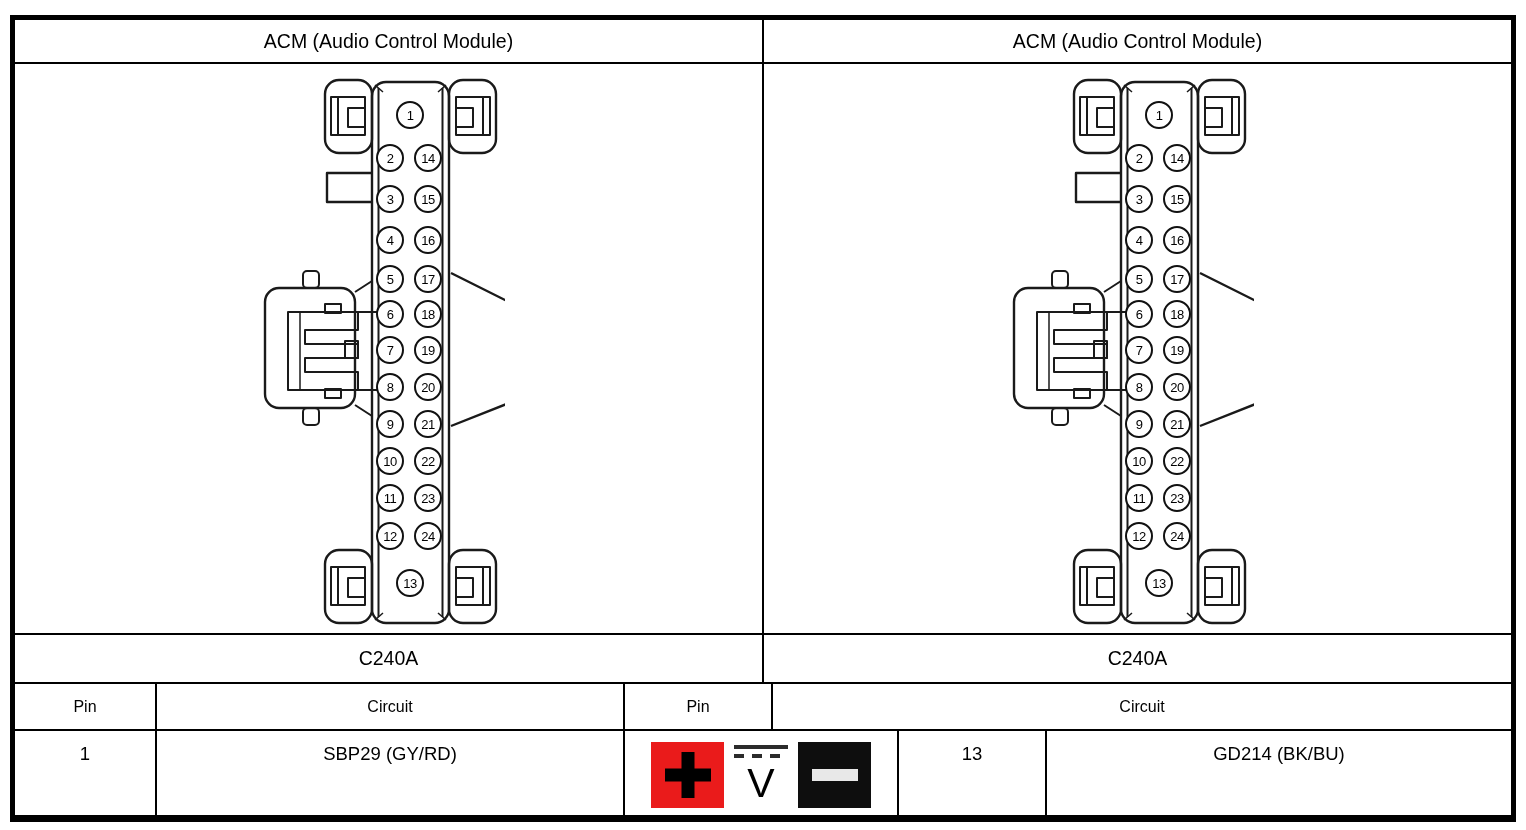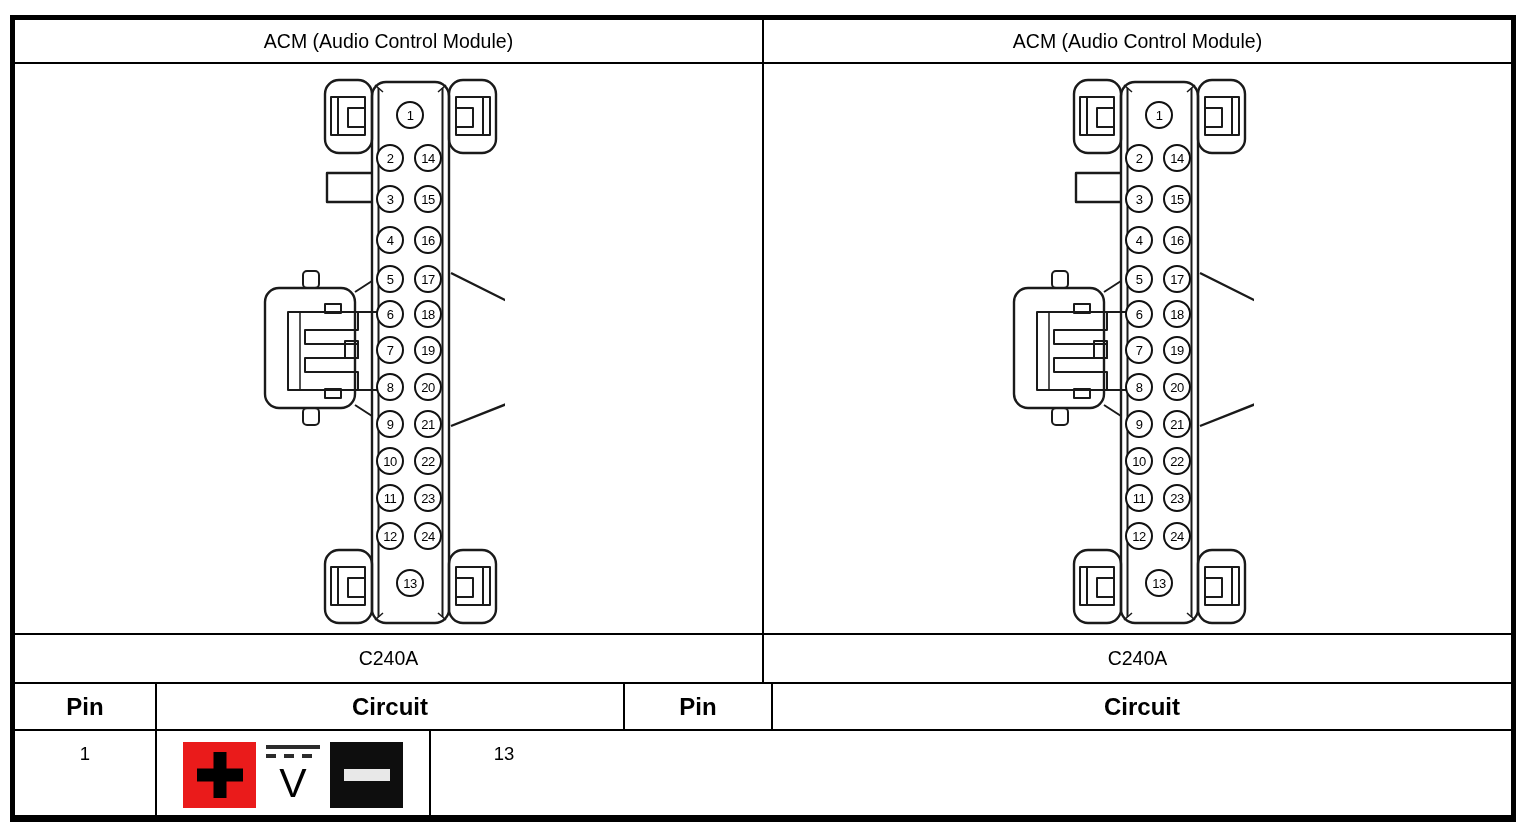--- a/index.html
+++ b/index.html
@@ -29,7 +29,7 @@
   .tc + .tc{border-left:2px solid #000;}
   .c-pin1{width:140px;} .c-circ1{width:468px;} .c-meas{width:274px;}
   .c-pin2{width:148px;} .c-circ2{flex:1;}
-  .thead-row .tc{align-items:center;font-size:24px;font-weight:bold;}
+  .thead-row .tc{align-items:center;font-size:16px;}
   .tdata-row .tc{align-items:flex-start;padding-top:12px;font-size:18.5px;}
   .tdata-row .c-meas{padding-top:0;}
   .meas-icons{display:flex;gap:10px;margin-top:11px;height:66px;align-items:stretch;}

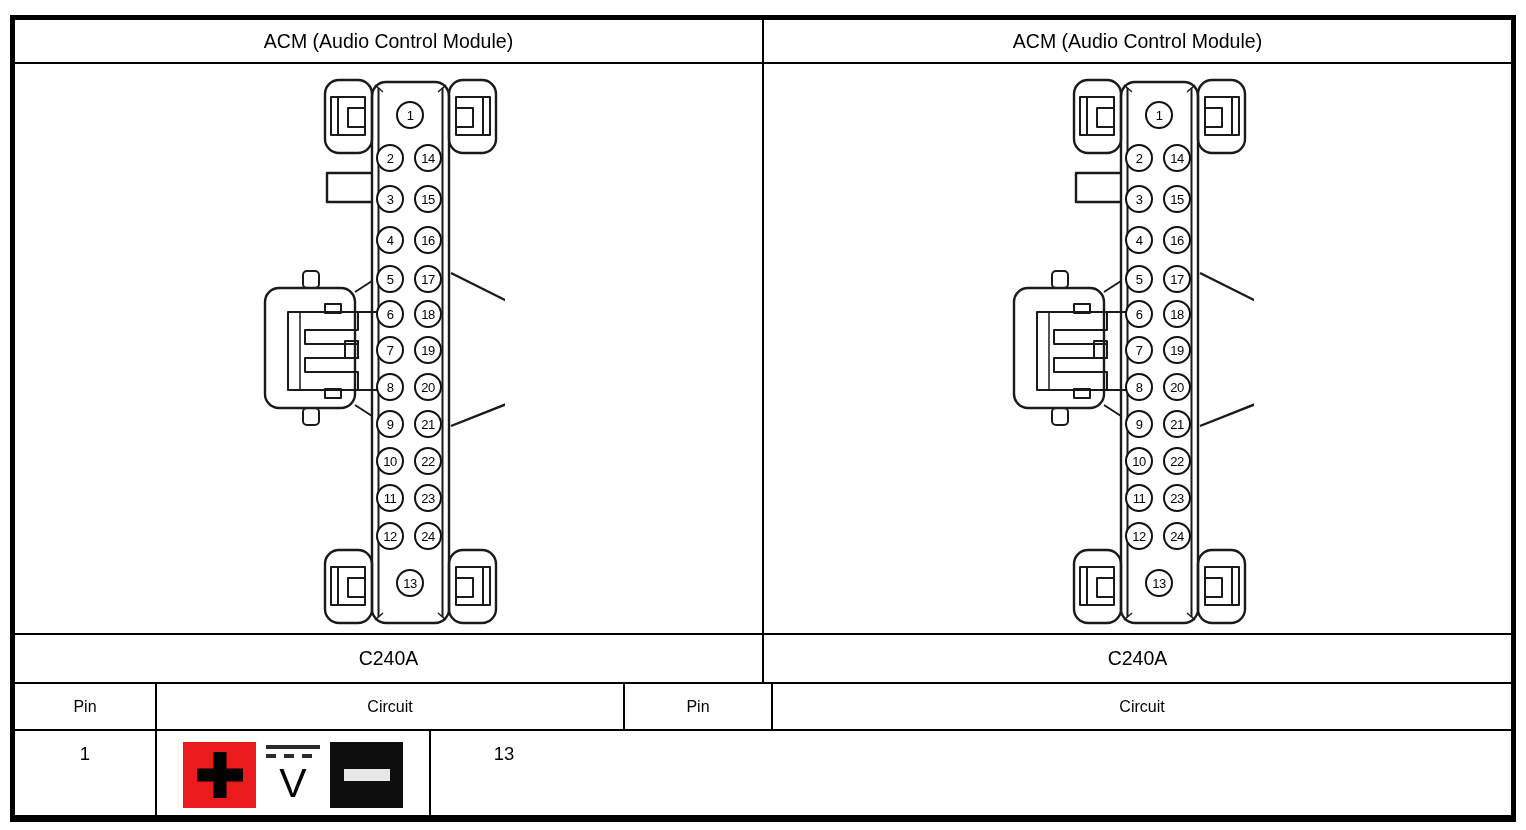--- a/index.html
+++ b/index.html
@@ -195,6 +195,7 @@
 
   <div class="row tdata-row">
     <div class="tc c-pin1">1</div>
+    <div class="tc c-circ1">SBP29 (GY/RD)</div>
     <div class="tc c-meas">
       <div class="meas-icons">
         <div class="icon-plus"></div>

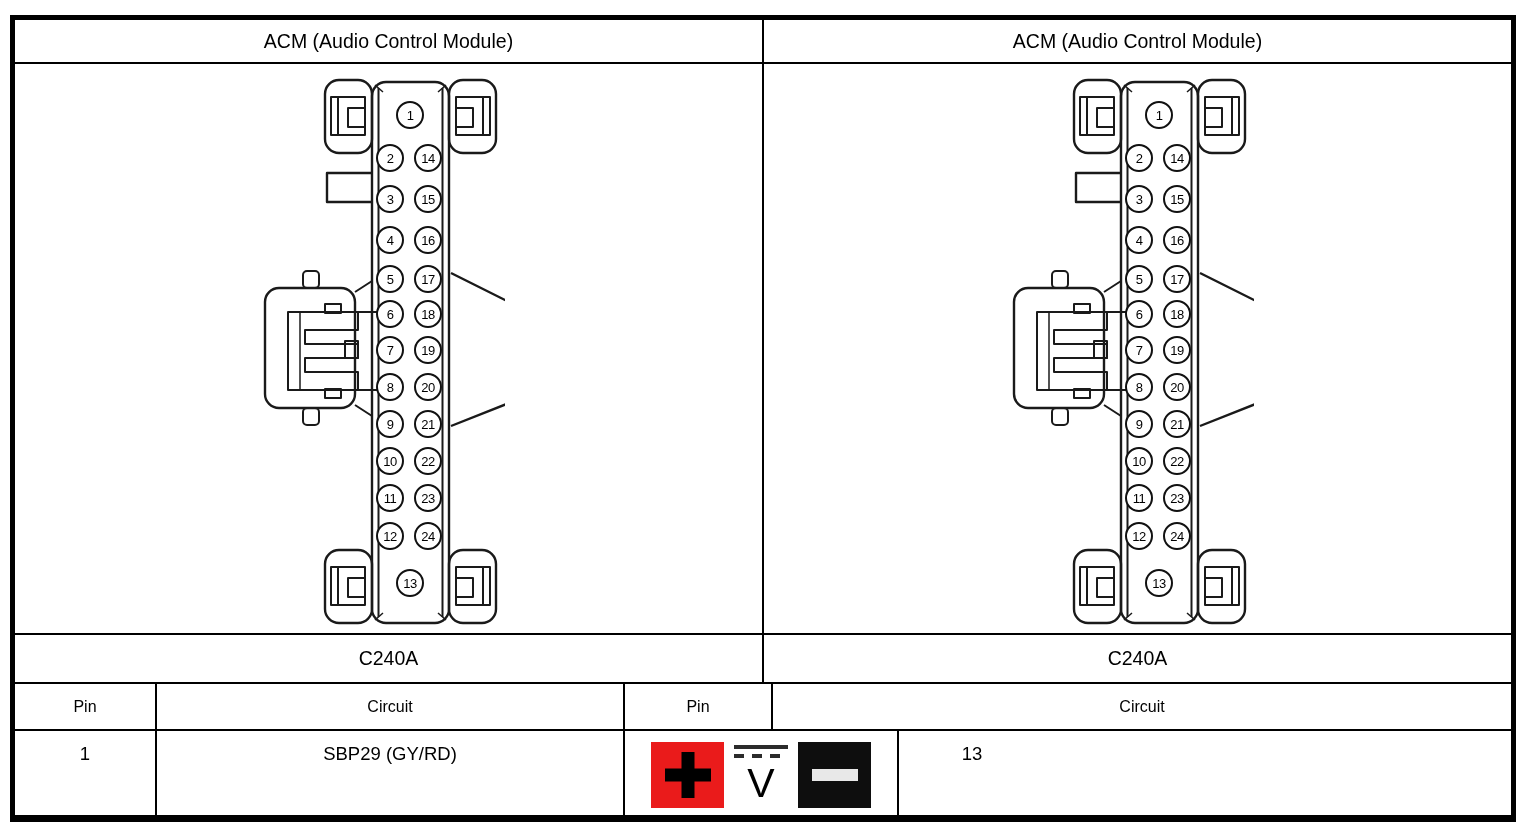--- a/index.html
+++ b/index.html
@@ -208,6 +208,7 @@
       </div>
     </div>
     <div class="tc c-pin2">13</div>
+    <div class="tc c-circ2">GD214 (BK/BU)</div>
   </div>
 
 </div>

